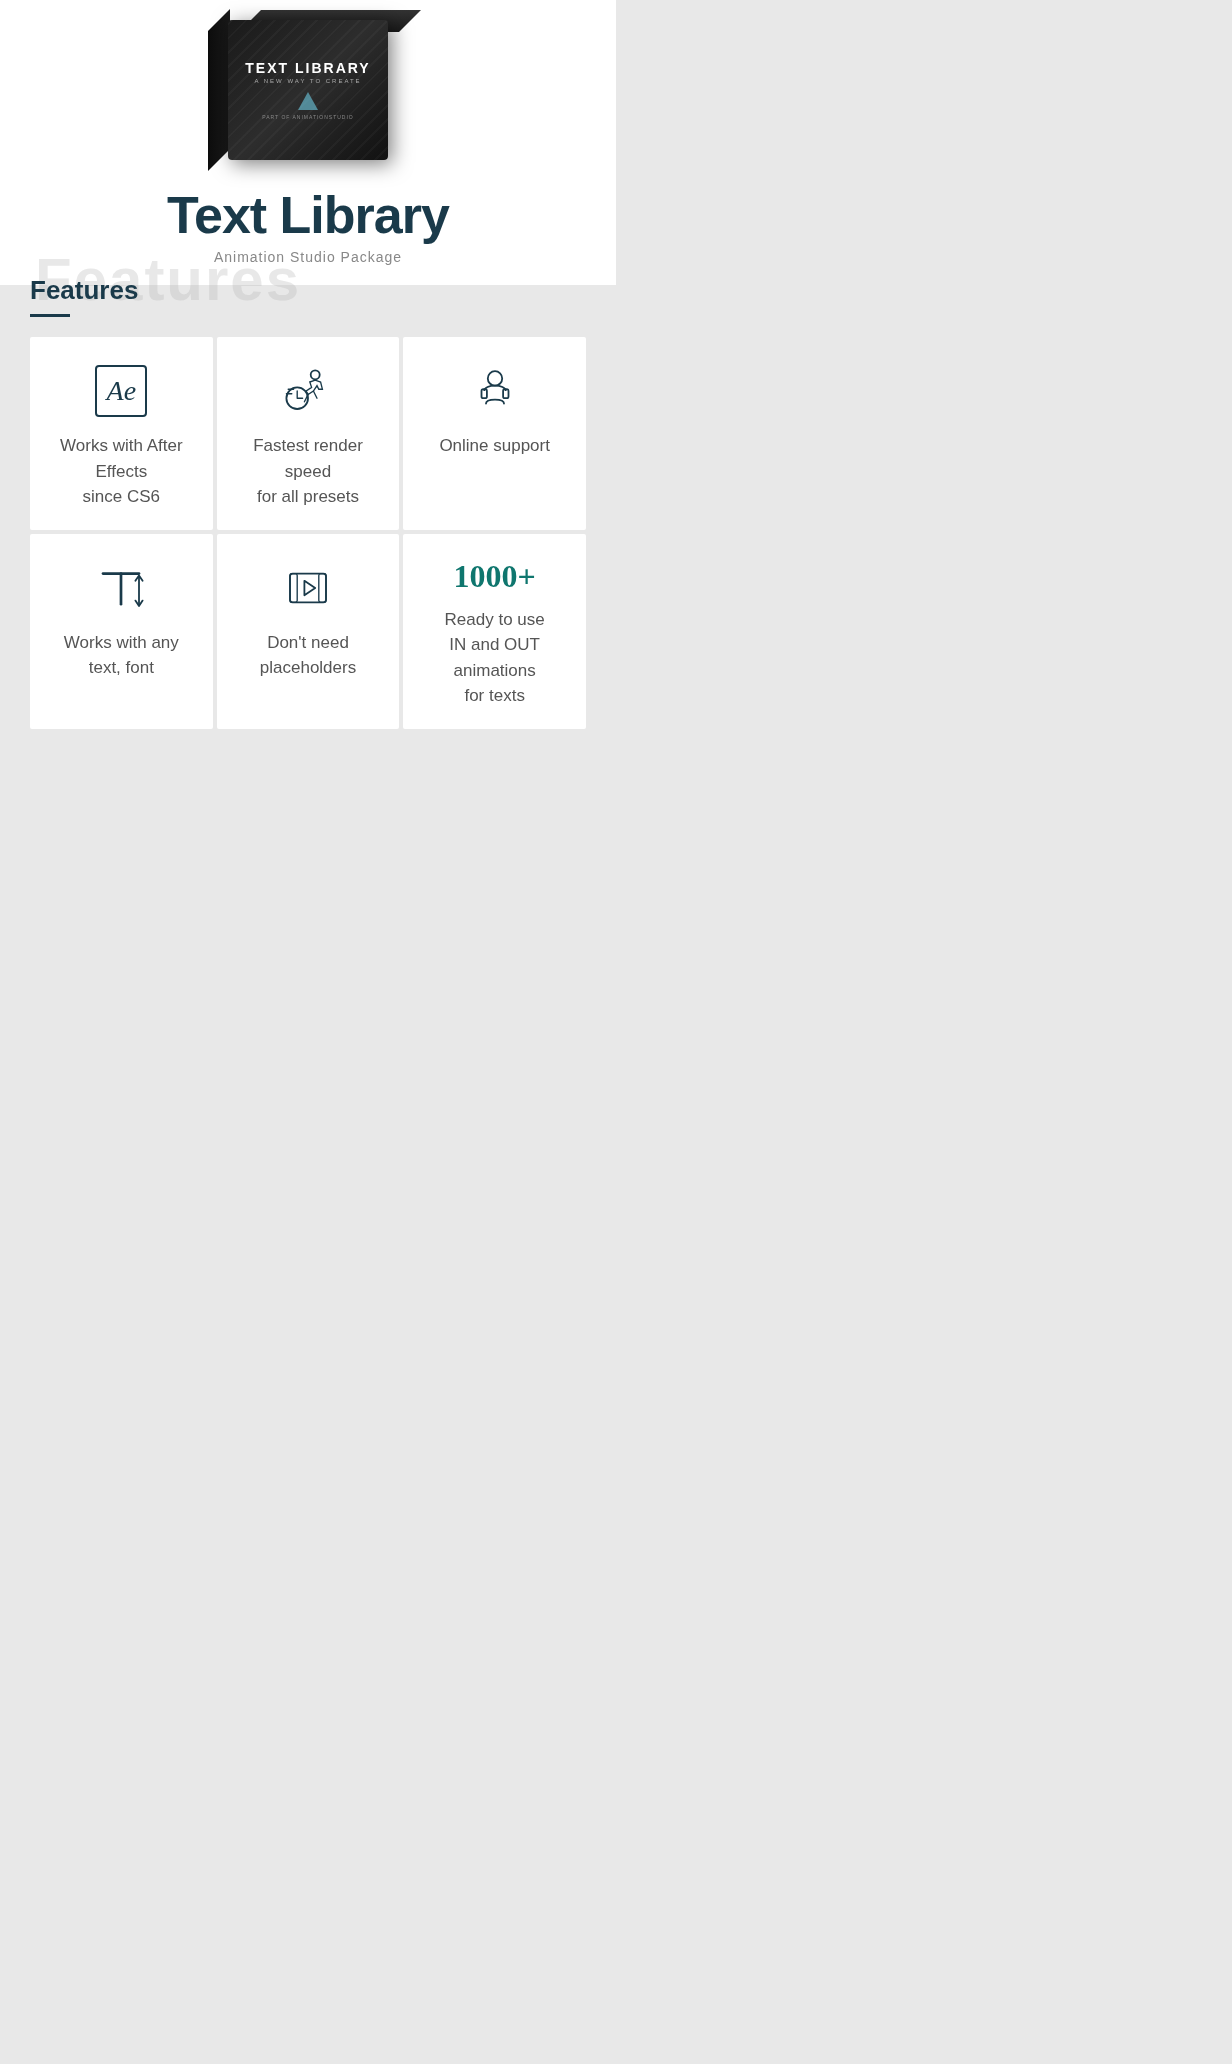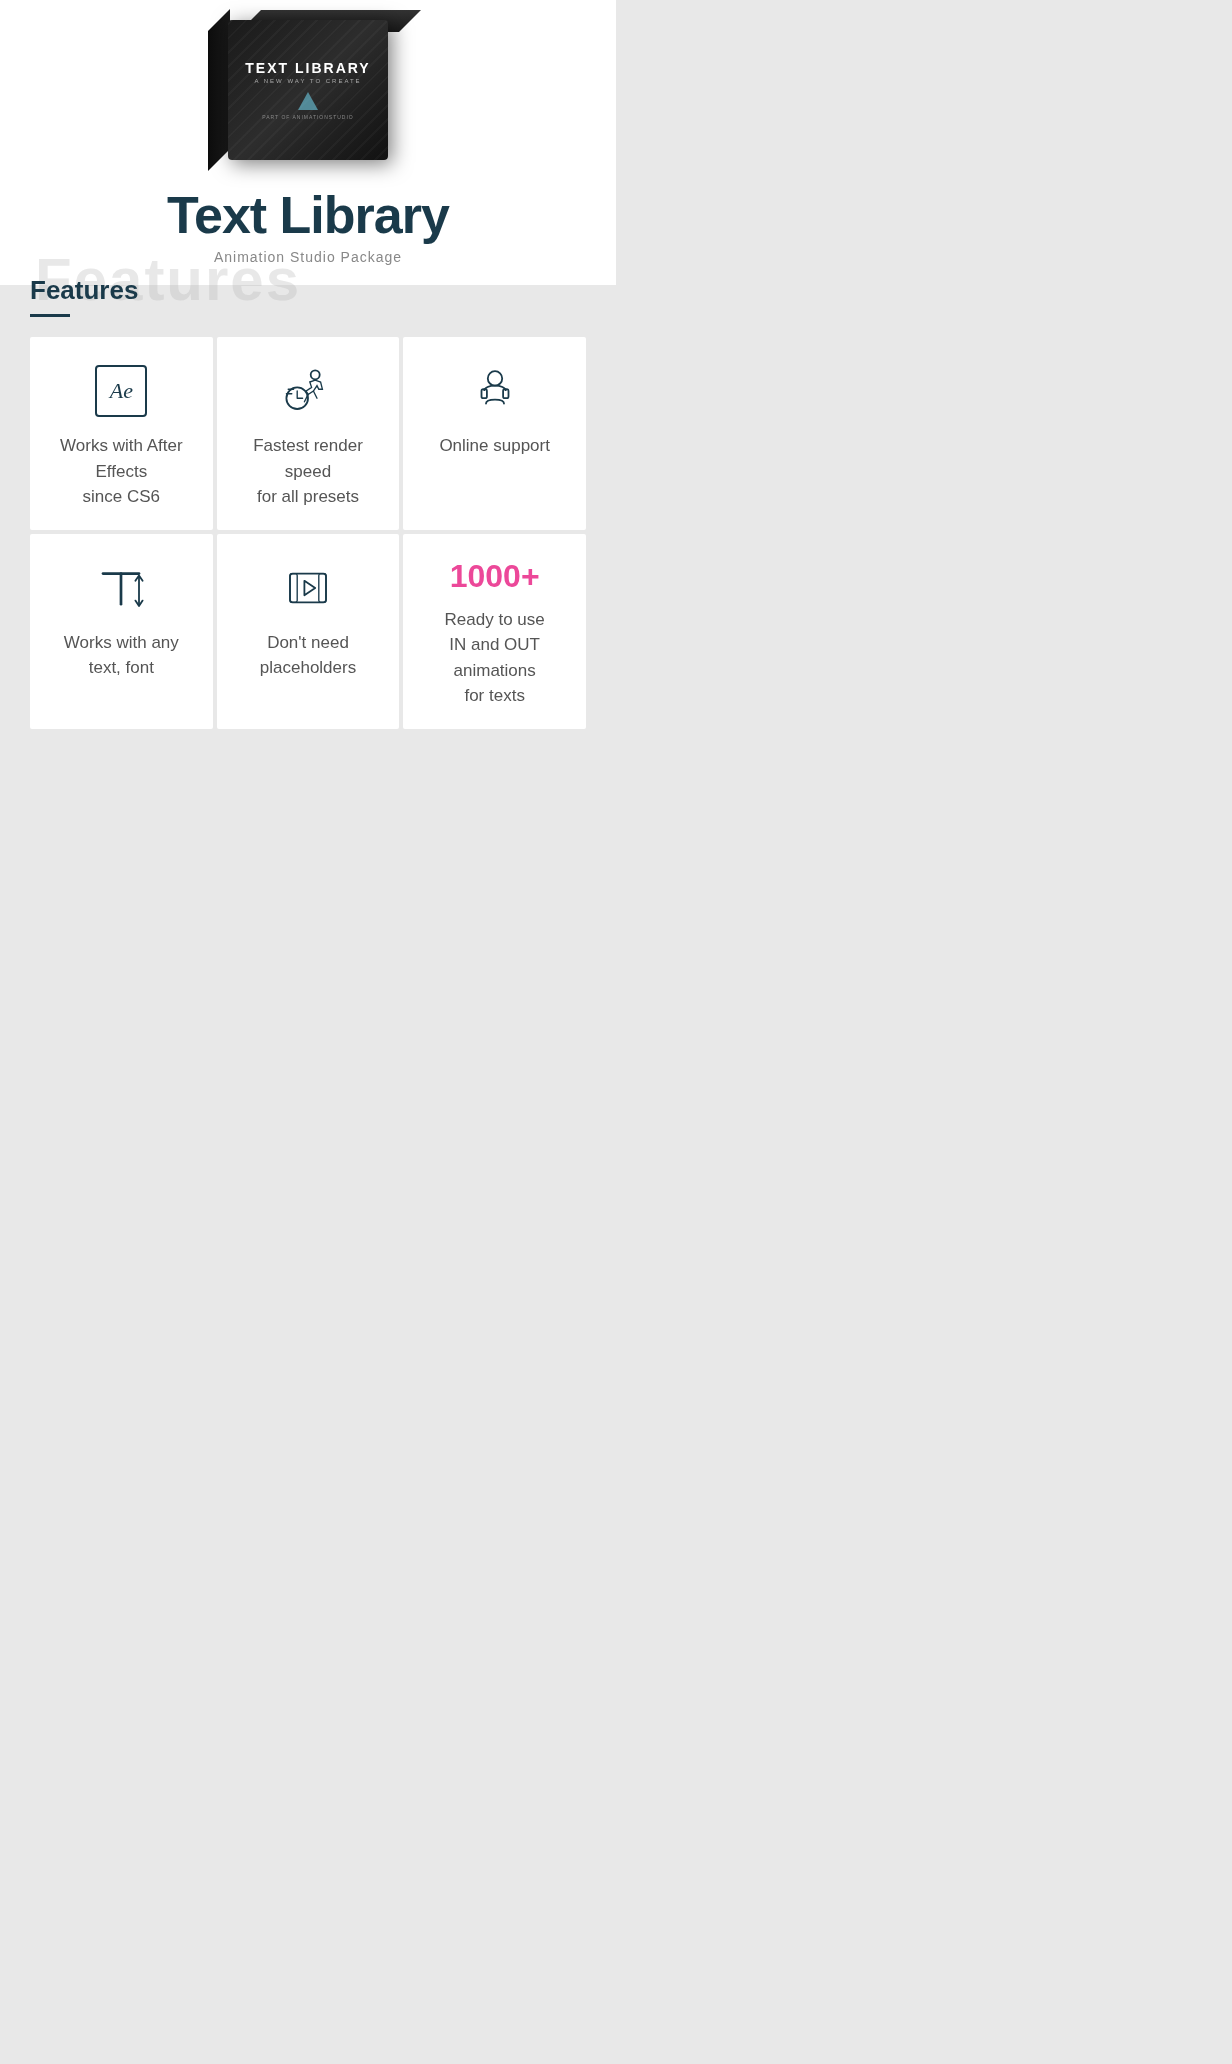--- a/index.html
+++ b/index.html
@@ -225,7 +225,7 @@
       border-radius: 4px;
     }
     .ae-text {
-      font-size: 22px;
+      font-size: 28px;
       font-weight: 400;
       color: #1a3a4a;
       font-style: italic;

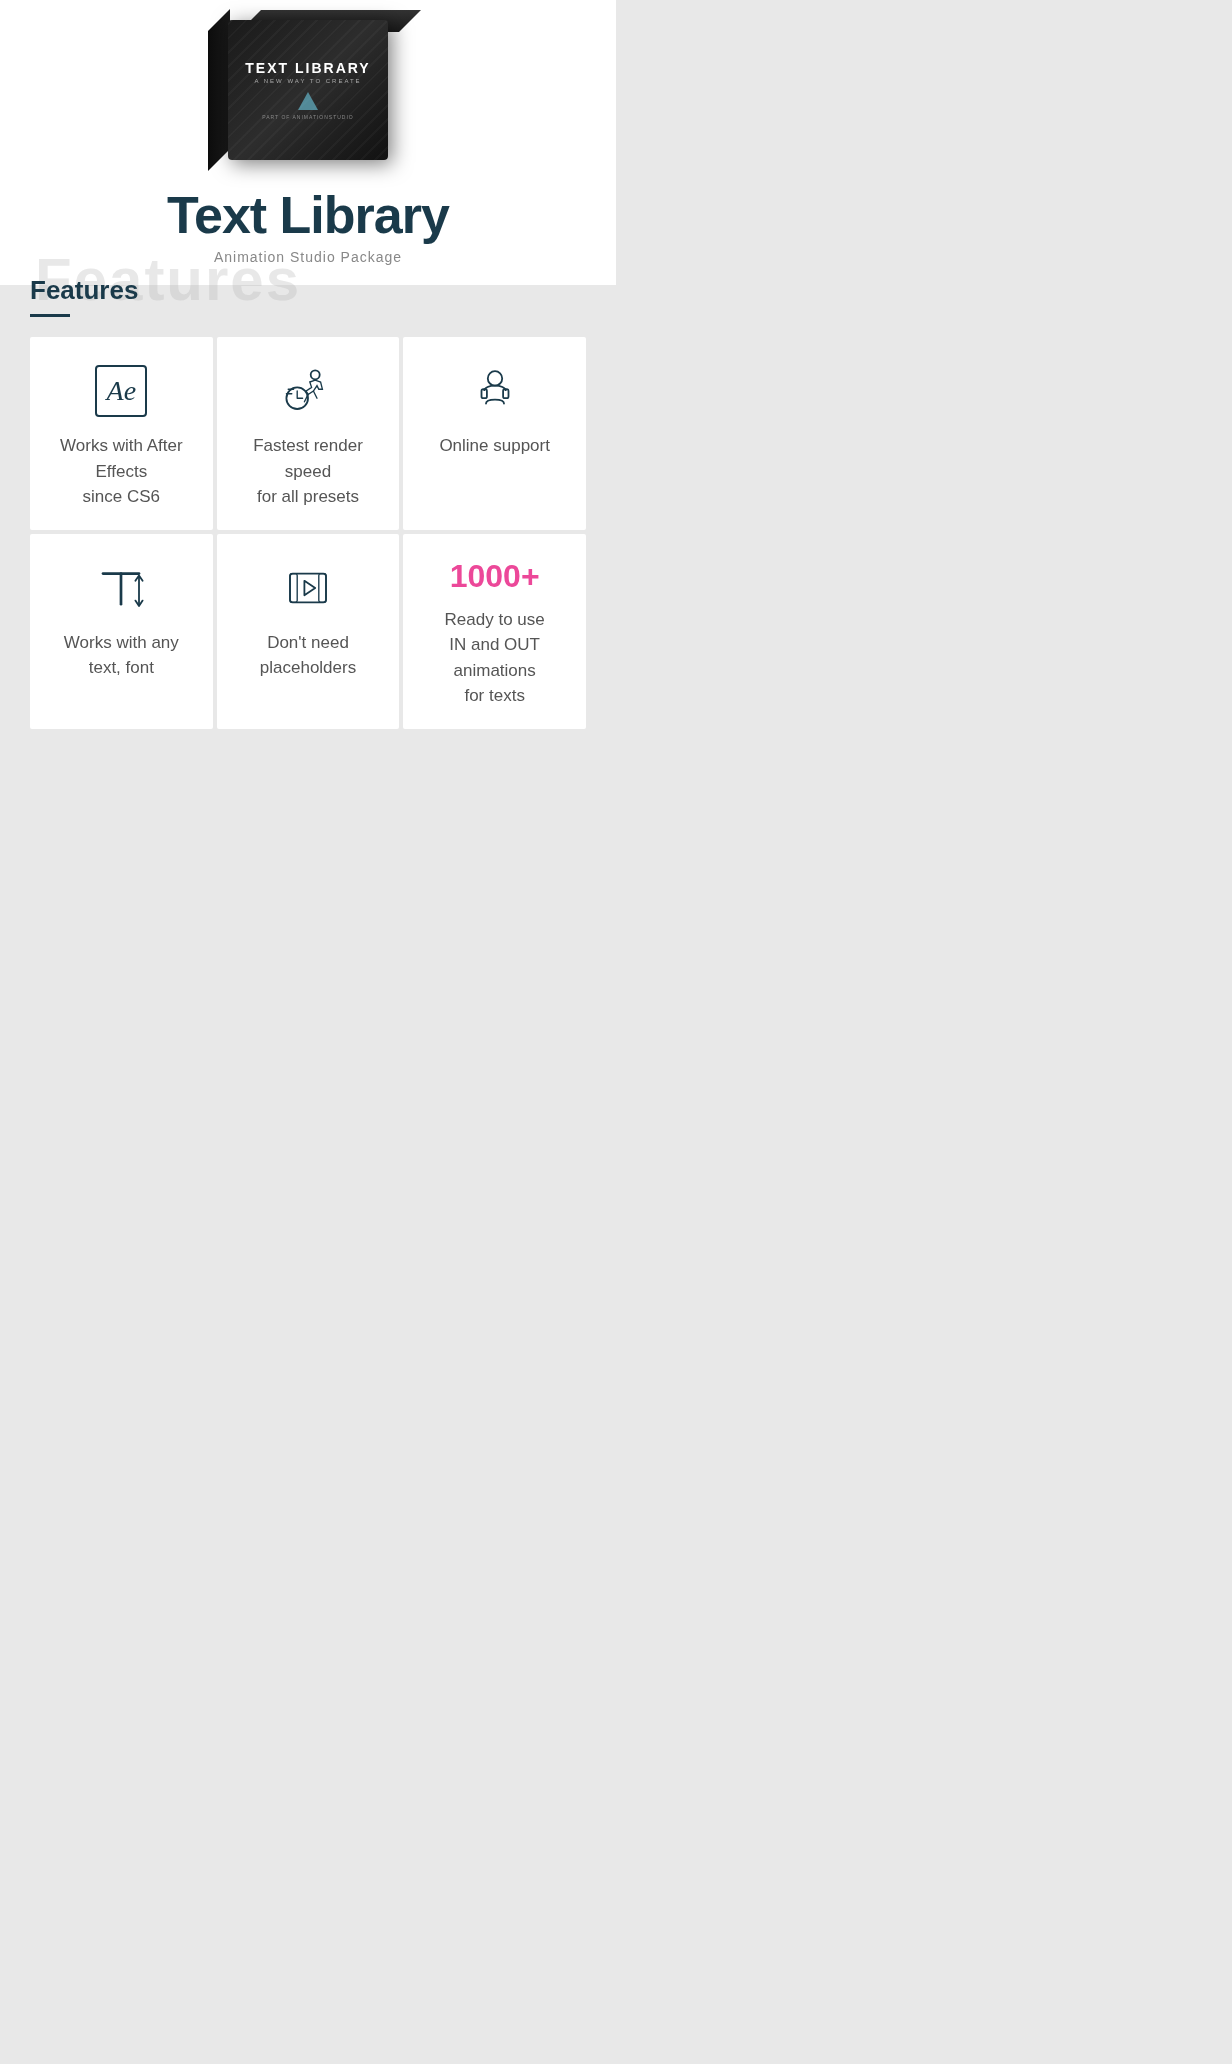--- a/index.html
+++ b/index.html
@@ -211,8 +211,9 @@
     .feature-number {
       font-size: 32px;
       font-weight: 900;
-      color: #ec4899;
+      color: #0f766e;
       margin-bottom: 4px;
+      font-family: Liberation Serif, serif;
     }
 
     .ae-box {

